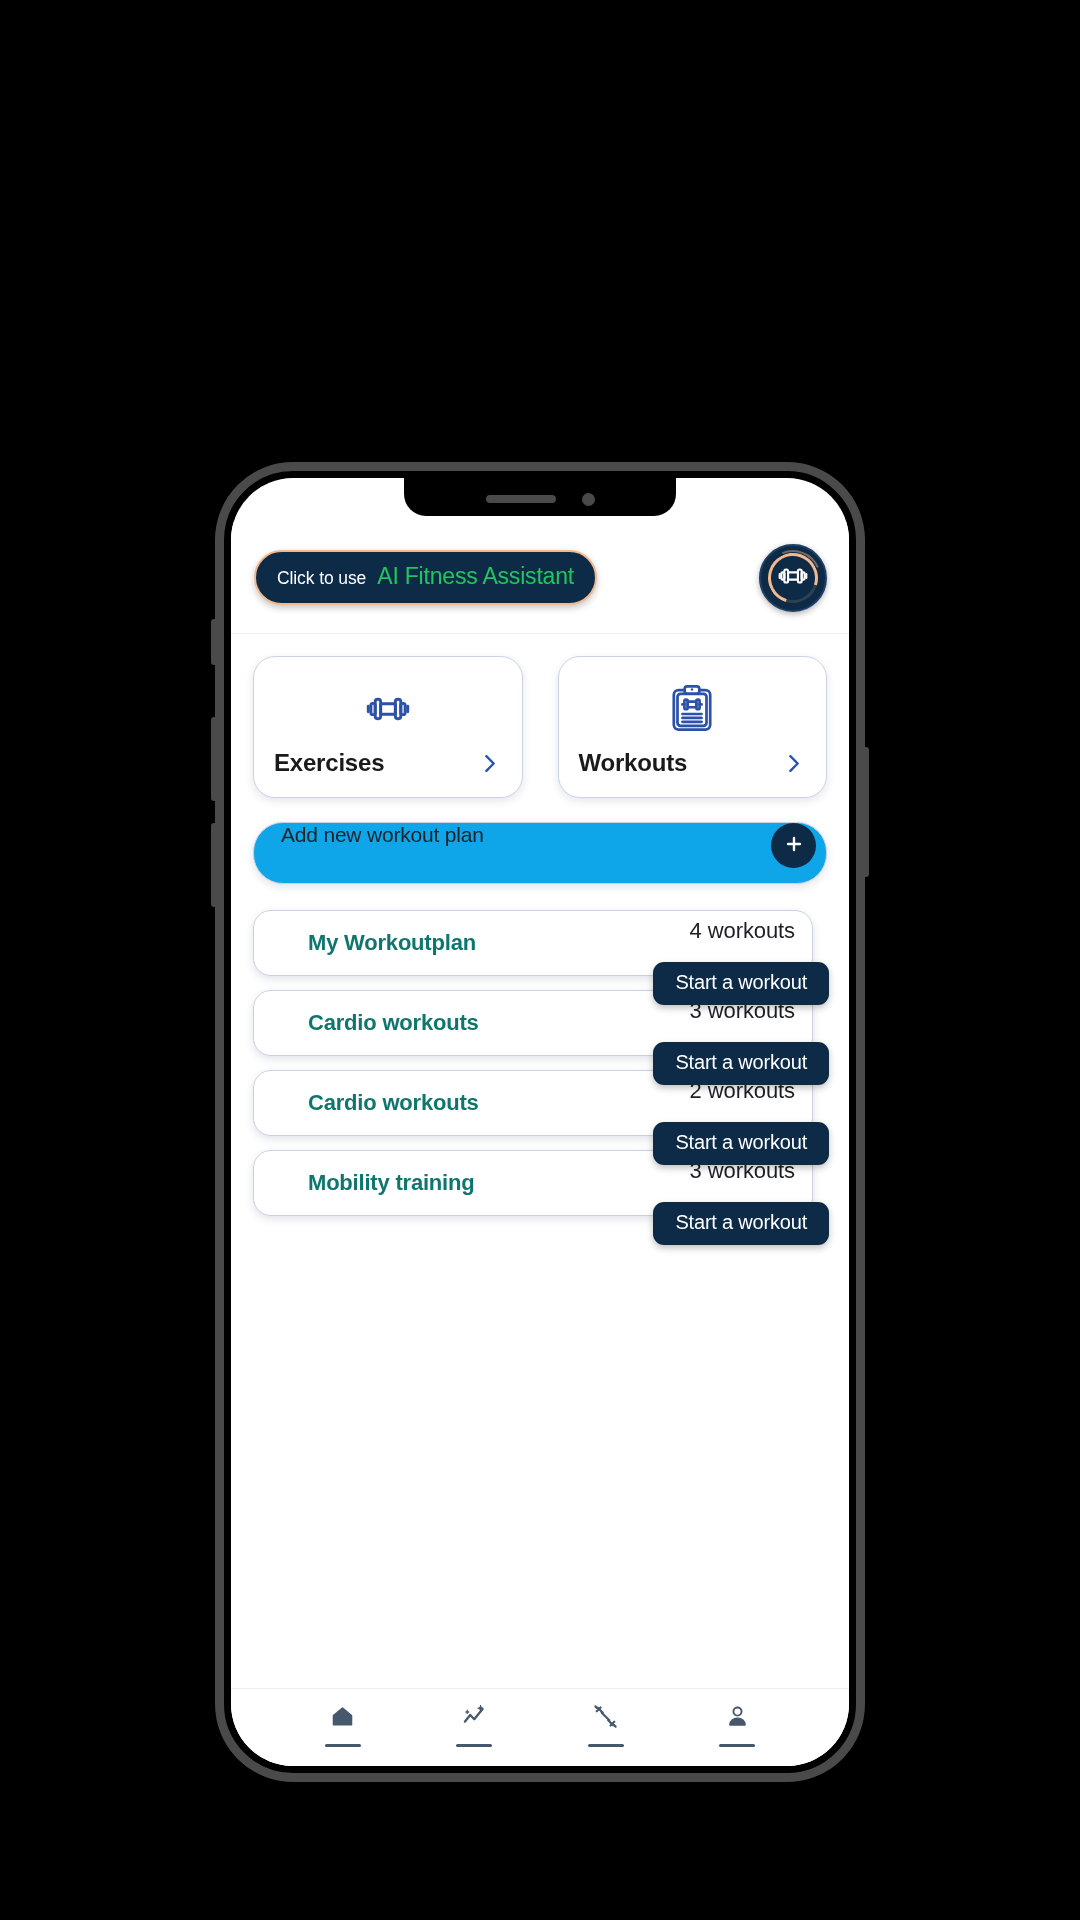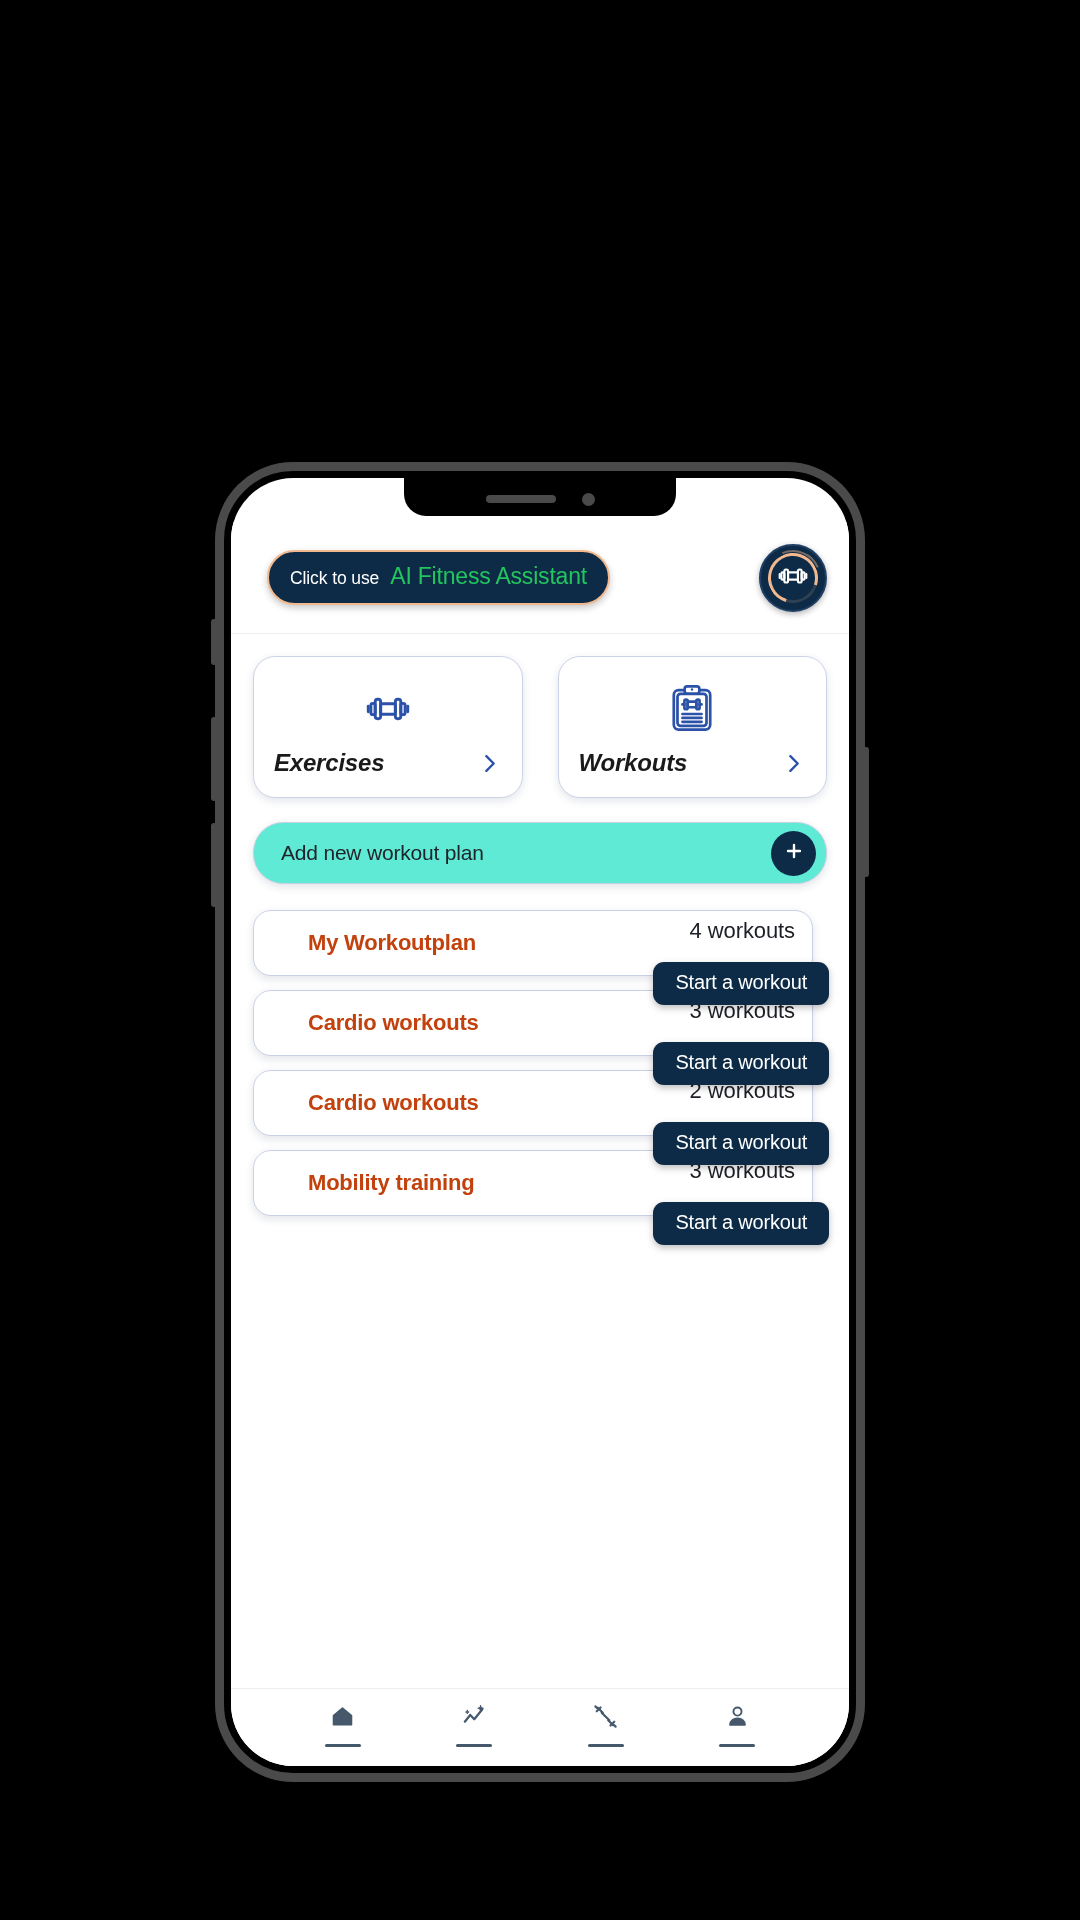--- a/index.html
+++ b/index.html
@@ -91,7 +91,7 @@
   .app-header {
     flex: 0 0 auto;
     height: 112px;
-    padding: 0 22px 0 36px;
+    padding: 0 22px 0 23px;
     display: flex;
     align-items: center;
     justify-content: space-between;

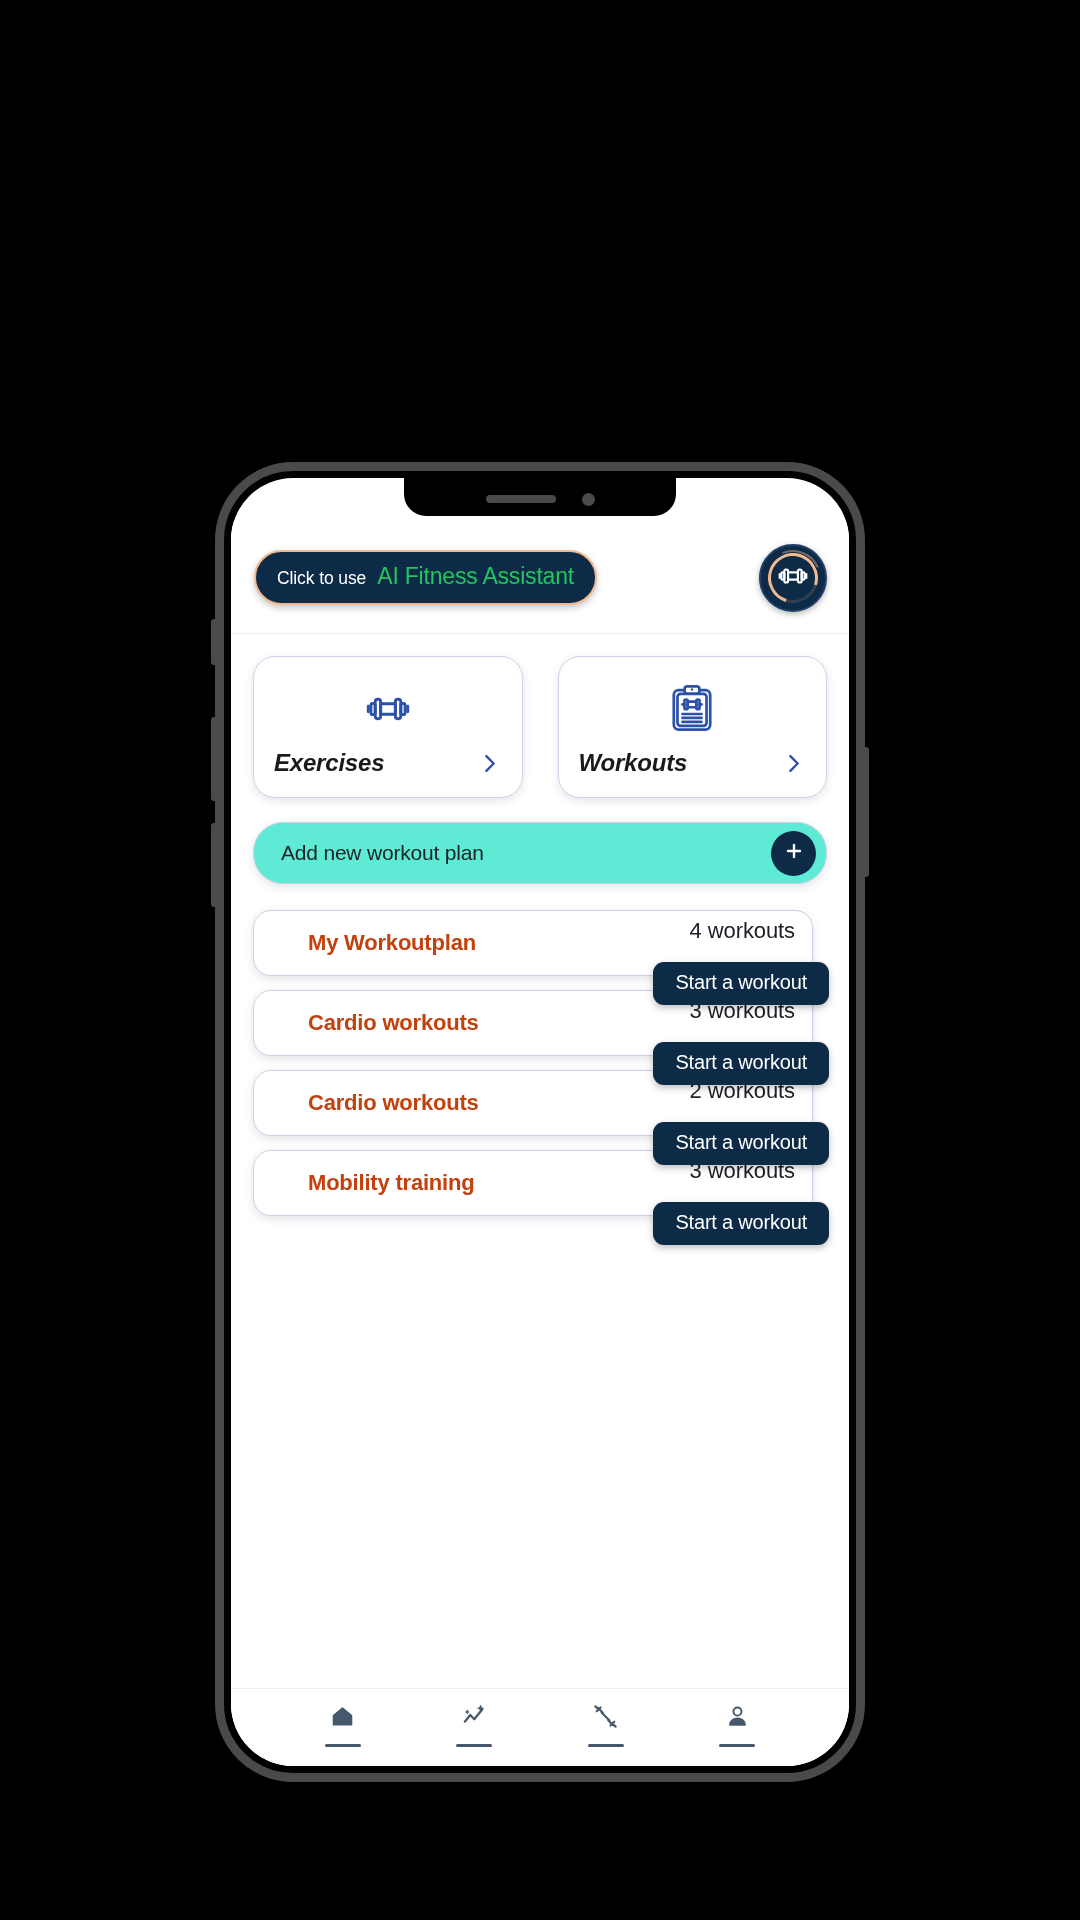--- a/index.html
+++ b/index.html
@@ -196,7 +196,6 @@
     display: flex;
     align-items: center;
     justify-content: space-between;
-    font-style: italic;
   }
   .nav-card-label {
     font-size: 24px;

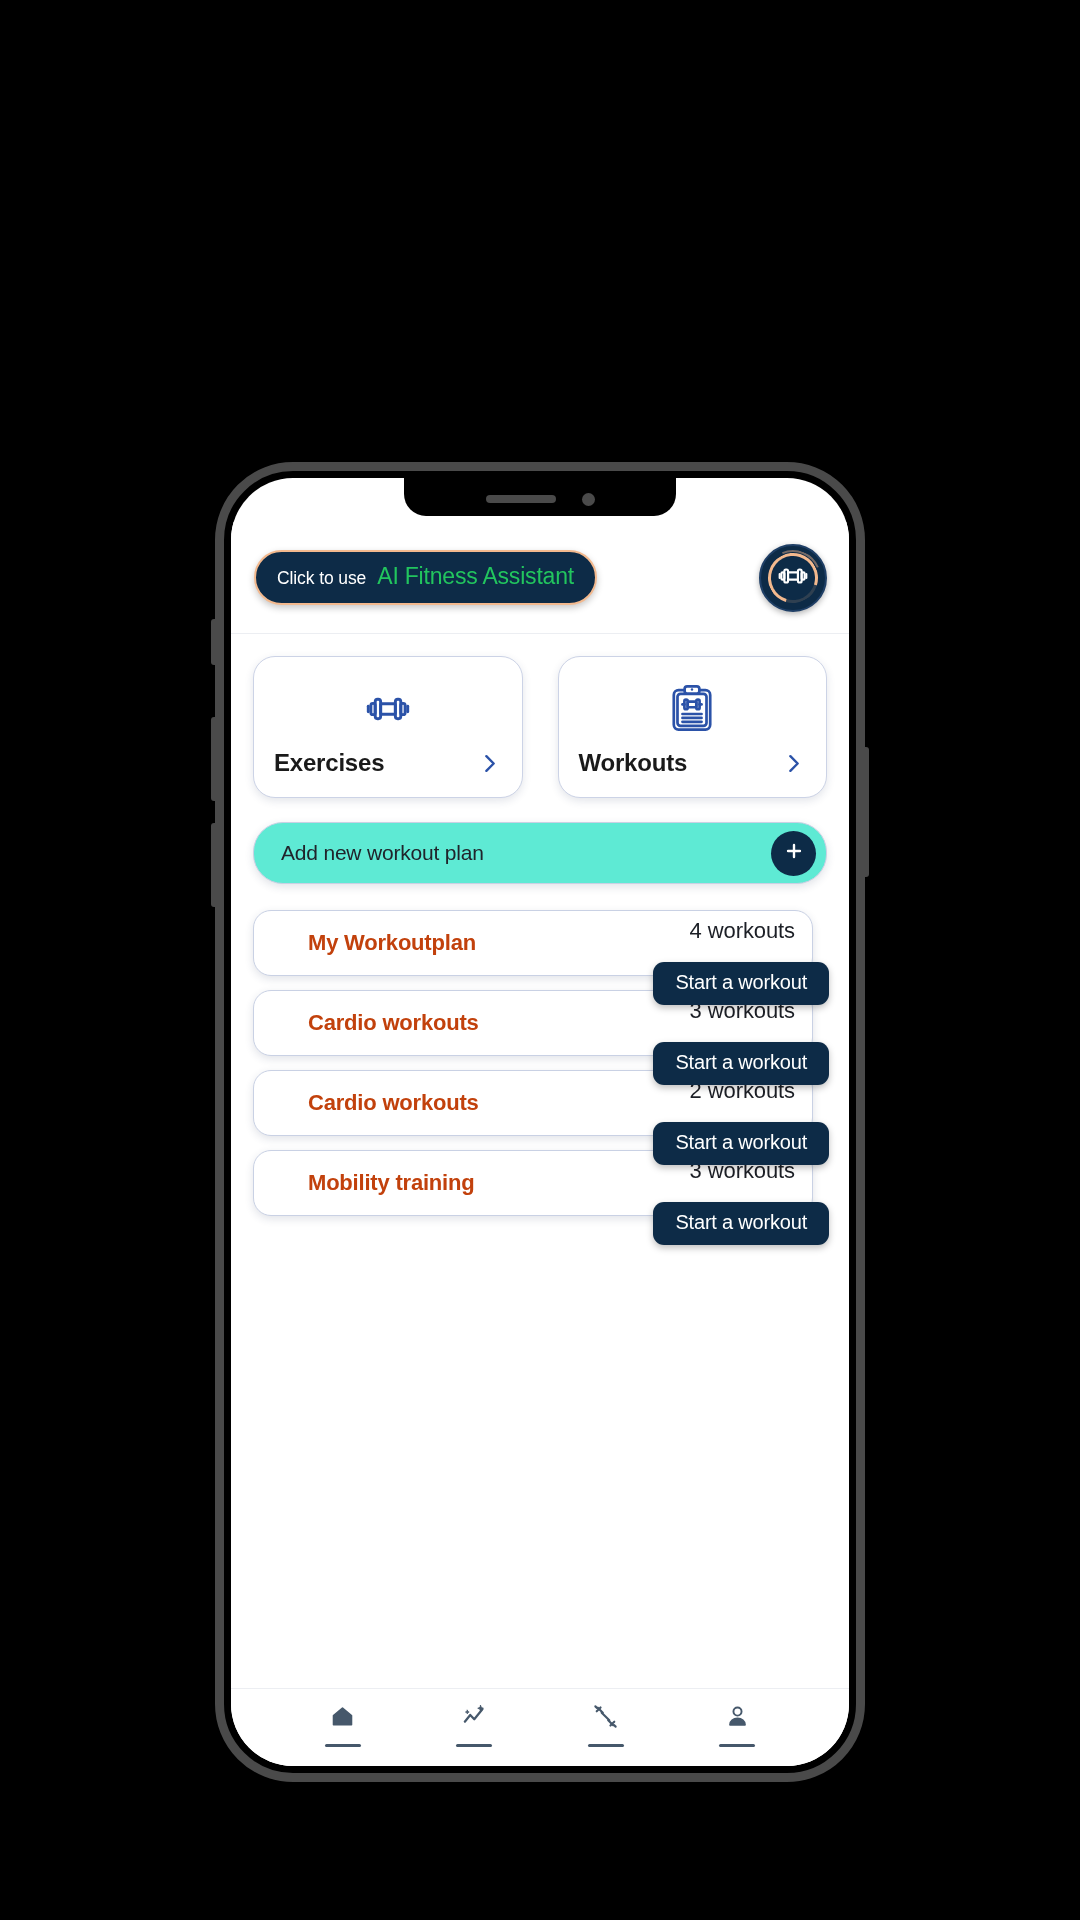--- a/index.html
+++ b/index.html
@@ -207,13 +207,13 @@
 
   
   .add-row {
-    background: #5eead4;
+    background: #0ea5e9;
     border: 1px solid #c9d1e4;
     border-radius: 30px;
     box-shadow: 0 3px 8px rgba(40,55,90,0.14);
     height: 62px;
     display: flex;
-    align-items: center;
+    align-items: flex-start;
     justify-content: space-between;
     padding: 0 10px 0 27px;
     margin-bottom: 26px;

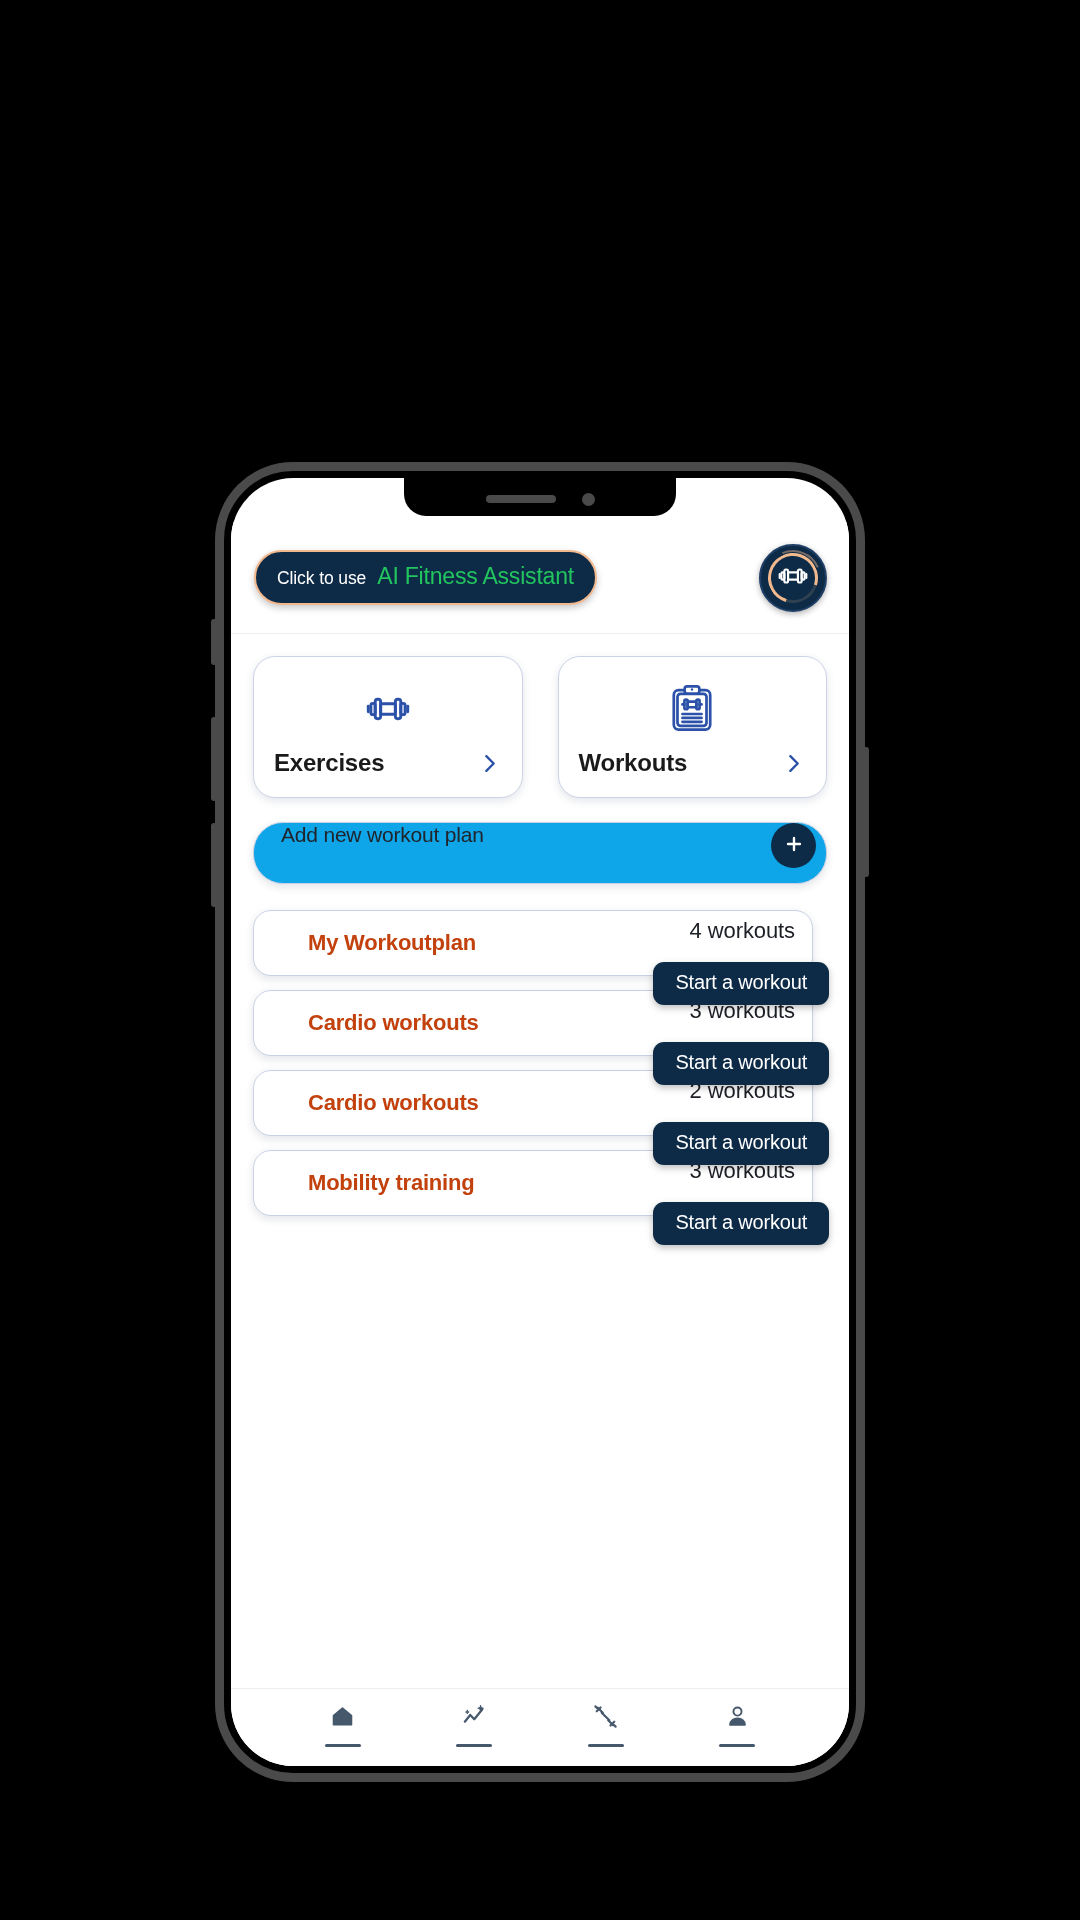--- a/index.html
+++ b/index.html
@@ -270,7 +270,7 @@
   .plan-name {
     font-size: 22px;
     font-weight: 700;
-    color: #c2410c;
+    color: #0f766e;
     letter-spacing: -0.2px;
   }
   .plan-count {

